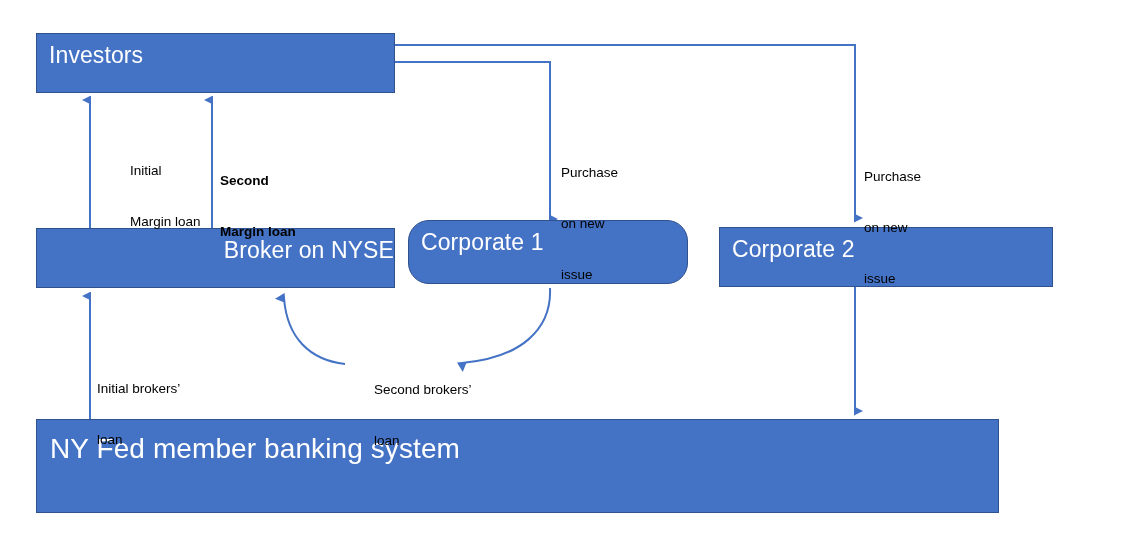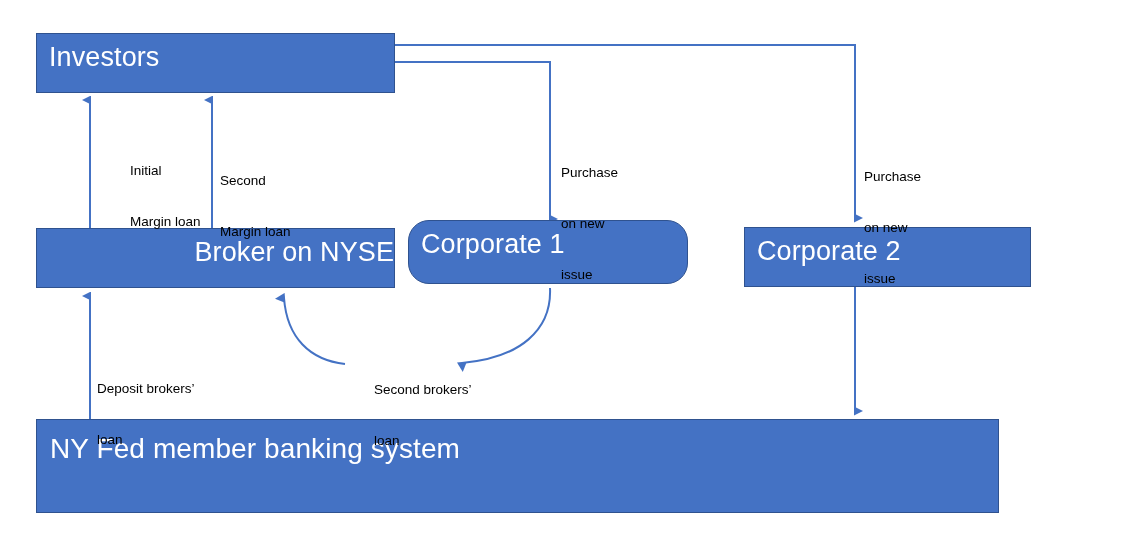--- a/index.html
+++ b/index.html
@@ -24,7 +24,7 @@
     background: #4472C4;
     border: 1px solid #2F528F;
     color: #ffffff;
-    font-size: 27px;
+    font-size: 23px;
     font-weight: 400;
     line-height: 1.1;
     padding: 9px 0 0 12px;

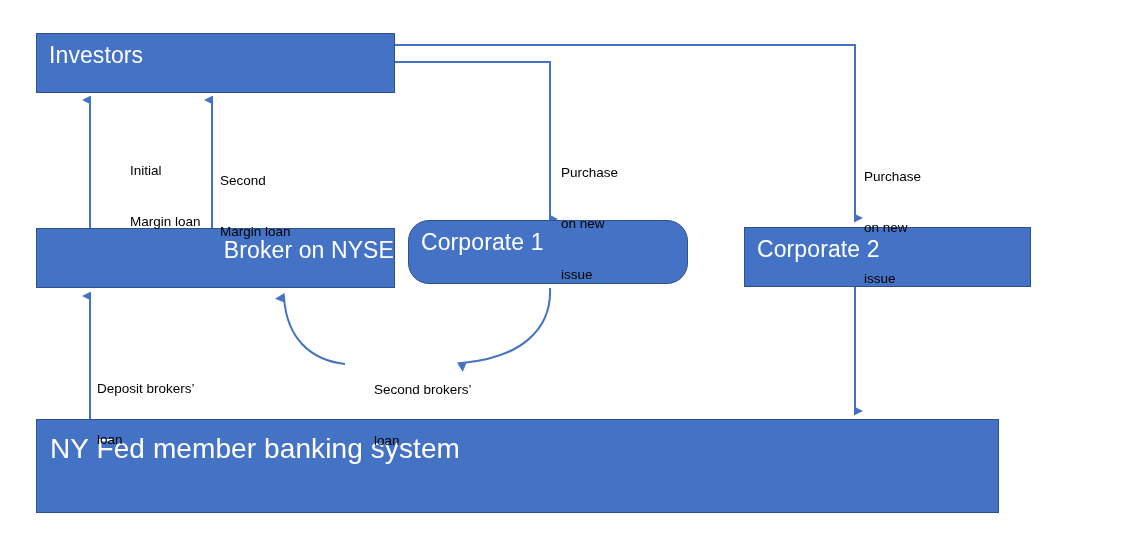--- a/index.html
+++ b/index.html
@@ -46,7 +46,7 @@
     white-space: pre;
   }
   .lbl-initial-margin { left: 98px;  top: 128px; margin-left: 32px; }
-  .lbl-second-margin  { left: 220px; top: 138px; }
+  .lbl-second-margin  { left: 220px; top: 138px; font-weight: bold; }
   .lbl-purchase-1     { left: 561px; top: 130px; }
   .lbl-purchase-2     { left: 864px; top: 134px; }
   .lbl-initial-broker { left: 97px;  top: 346px; }

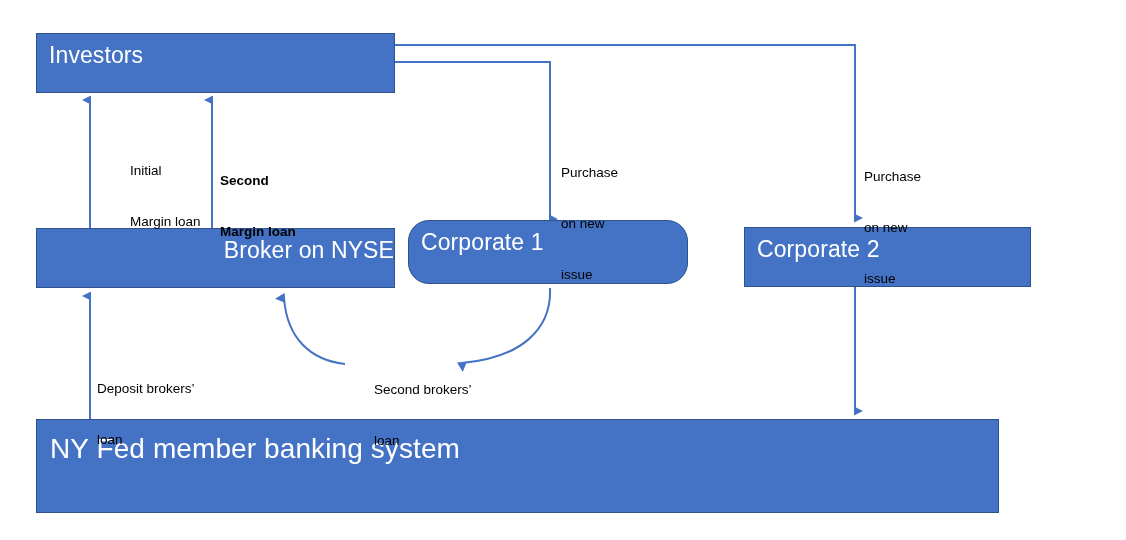--- a/index.html
+++ b/index.html
@@ -34,7 +34,7 @@
   .node-investors   { left: 36px;  top: 33px;  width: 359px; height: 60px; }
   .node-broker      { left: 36px;  top: 228px; width: 359px; height: 60px; text-align: right; }
   .node-corp1       { left: 408px; top: 220px; width: 280px; height: 64px; border-radius: 21px; }
-  .node-corp2       { left: 744px; top: 227px; width: 287px; height: 60px; }
+  .node-corp2       { left: 719px; top: 227px; width: 334px; height: 60px; }
   .node-bank        { left: 36px;  top: 419px; width: 963px; height: 94px;
                       font-size: 28px; padding-top: 14px; padding-left: 13px; }
 

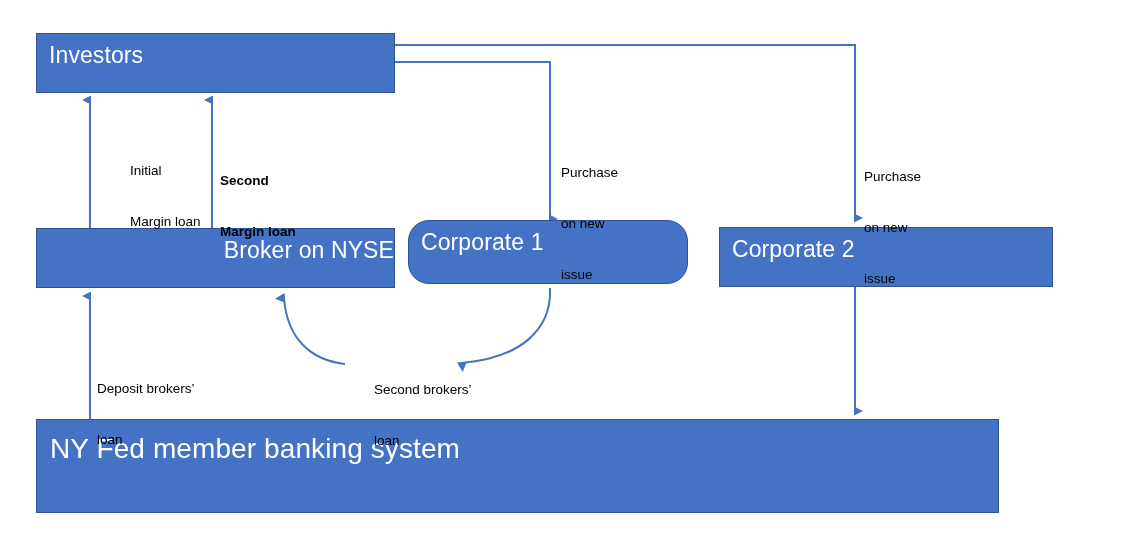--- a/index.html
+++ b/index.html
@@ -142,7 +142,7 @@
   </div>
 
   <div class="label lbl-initial-broker">
-    <div>Deposit brokers’</div>
+    <div>Initial brokers’</div>
     <div>loan</div>
   </div>
 

